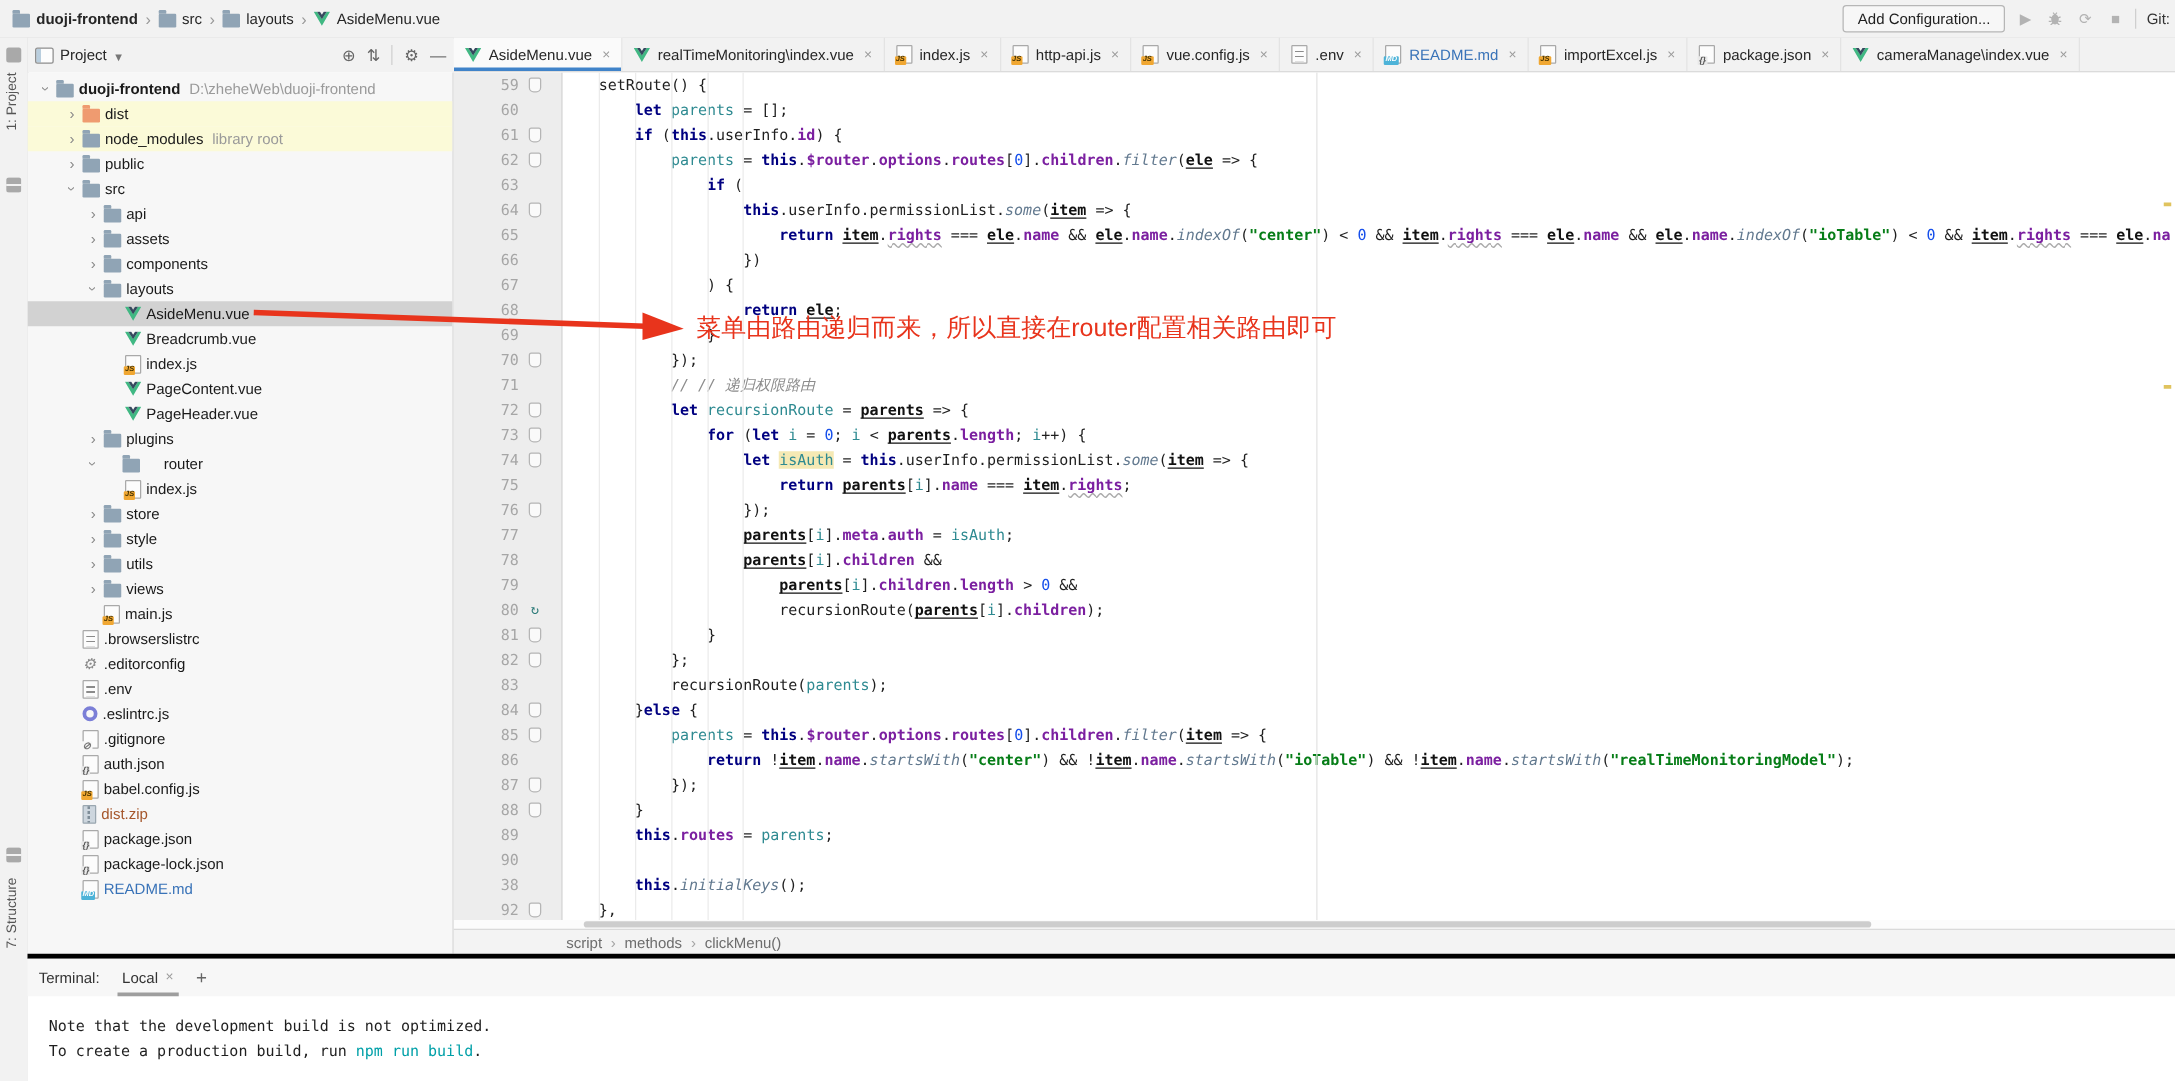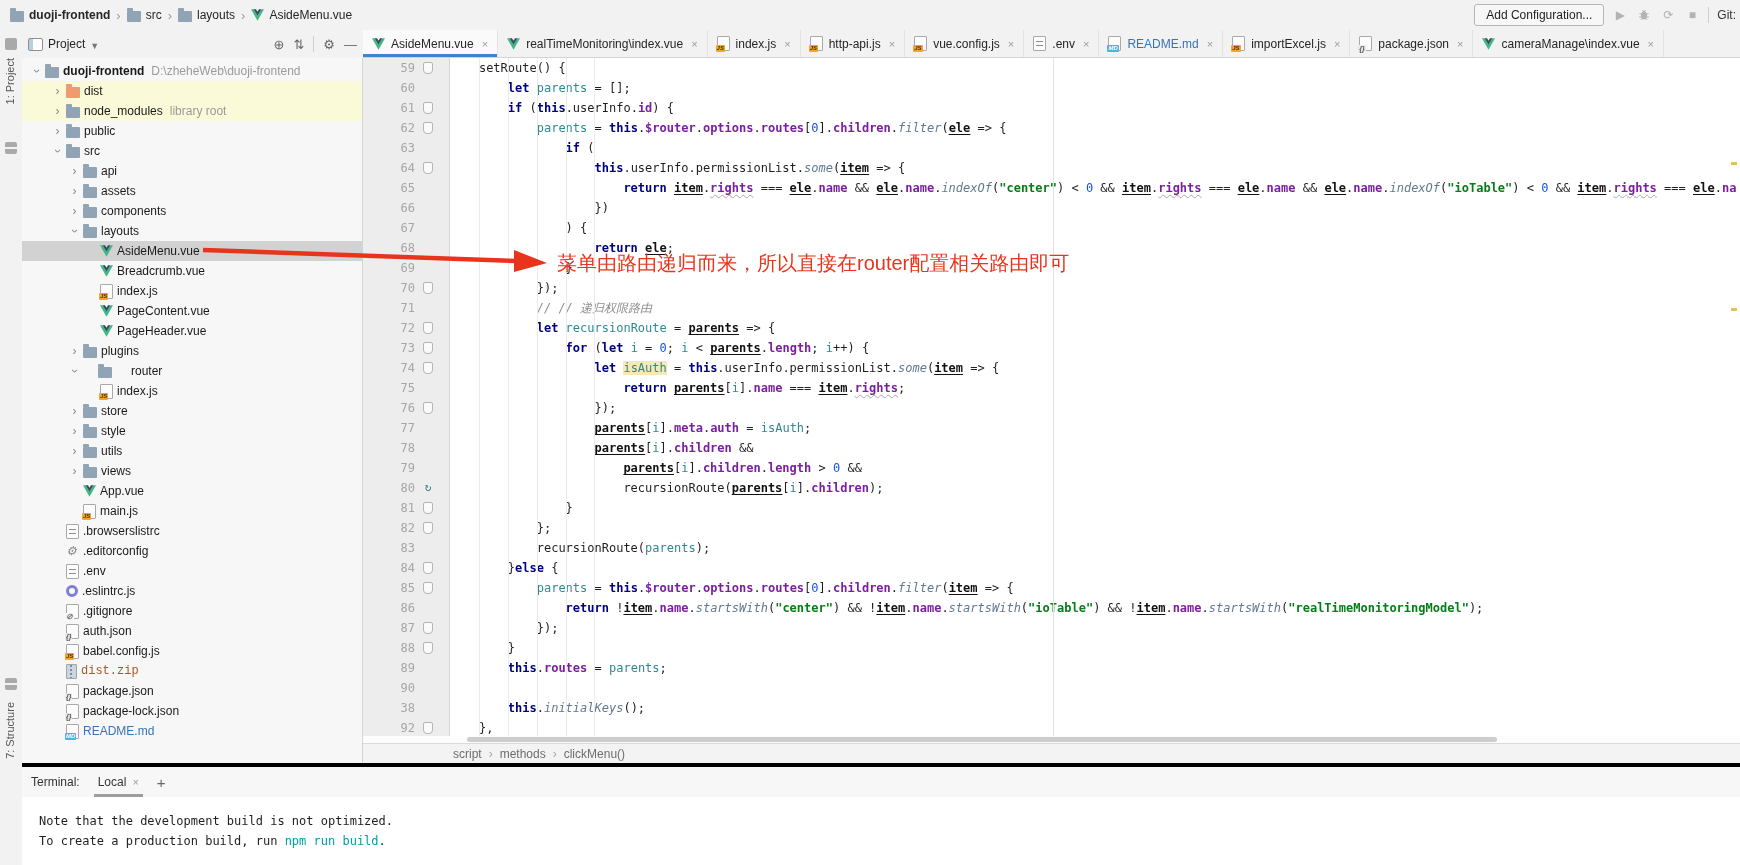--- a/index.html
+++ b/index.html
@@ -359,16 +359,6 @@
           <i class="ic ic-folder"></i>
         </span>
         <span class="tlabel">views</span>
-      </div>
-      <div class="trow" style="padding-left: 44px;">
-        <span class="chev"></span>
-        <span style="display: inline-flex;">
-          <svg class="icvue" viewBox="0 0 24 21">
-            <path fill="#41B883" d="M0 0h4.8L12 11 19.2 0H24L12 21z"></path>
-            <path fill="#35495E" d="M4.8 0h4.4L12 4.6 14.8 0h4.4L12 11.2z"></path>
-          </svg>
-        </span>
-        <span class="tlabel">App.vue</span>
       </div>
       <div class="trow" style="padding-left: 44px;">
         <span class="chev"></span>

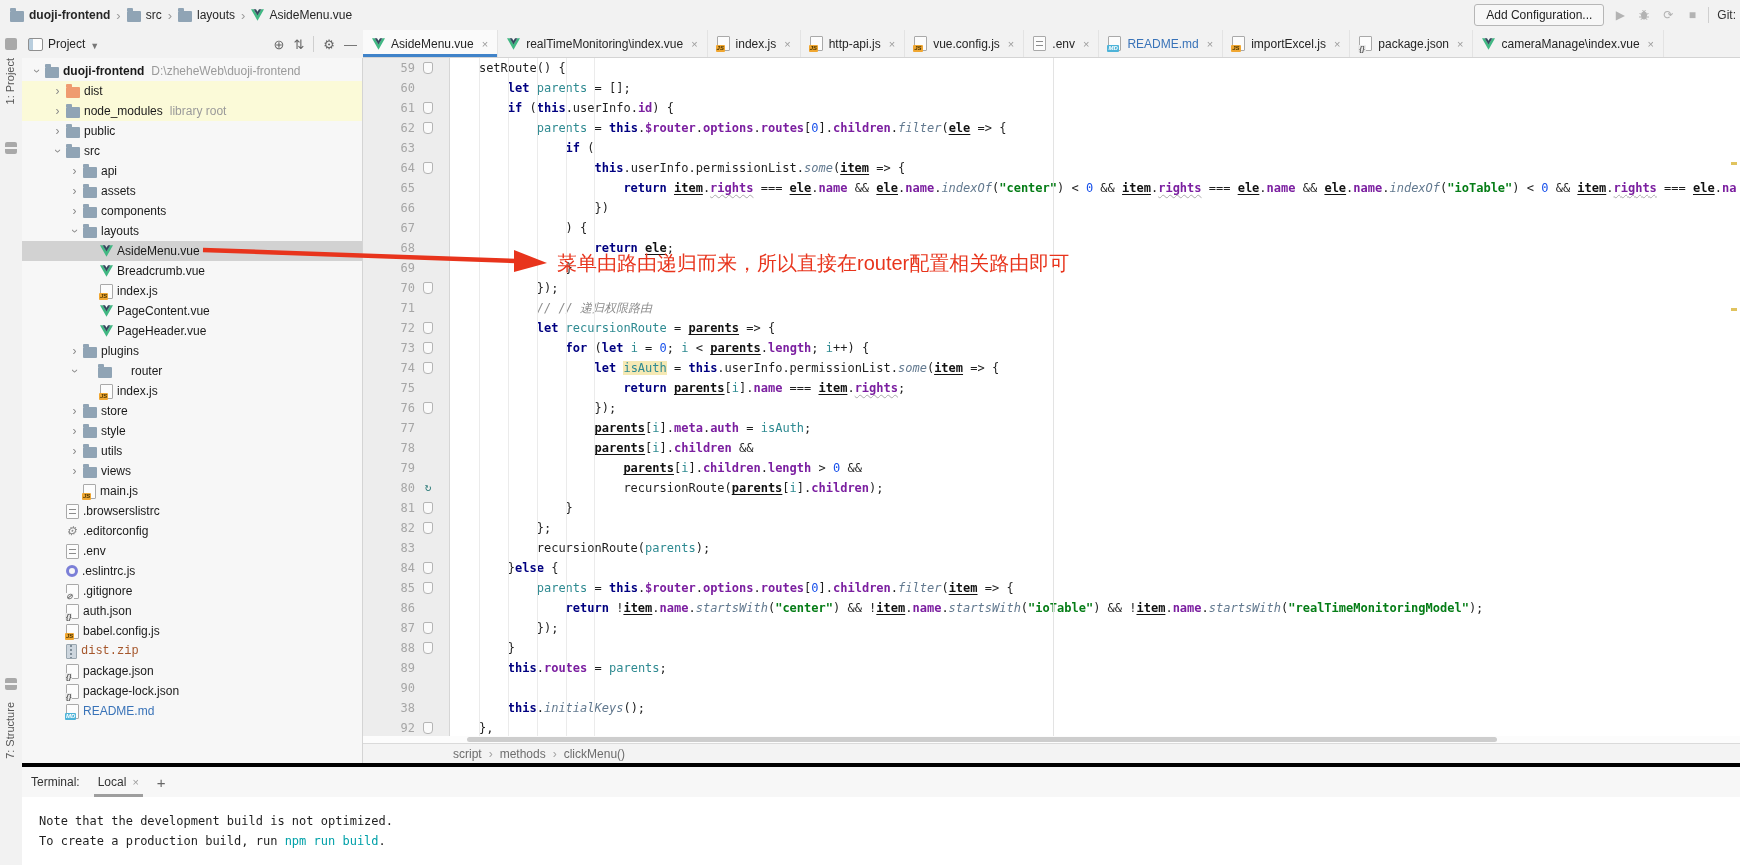--- a/index.html
+++ b/index.html
@@ -429,7 +429,7 @@
         <span style="display: inline-flex;">
           <i class="ic ic-zip"></i>
         </span>
-        <span class="tlabel" style="color: rgb(165, 86, 43); font-family: Liberation Mono, monospace;">dist.zip</span>
+        <span class="tlabel" style="color: rgb(165, 86, 43);">dist.zip</span>
       </div>
       <div class="trow" style="padding-left: 27px;">
         <span class="chev"></span>

